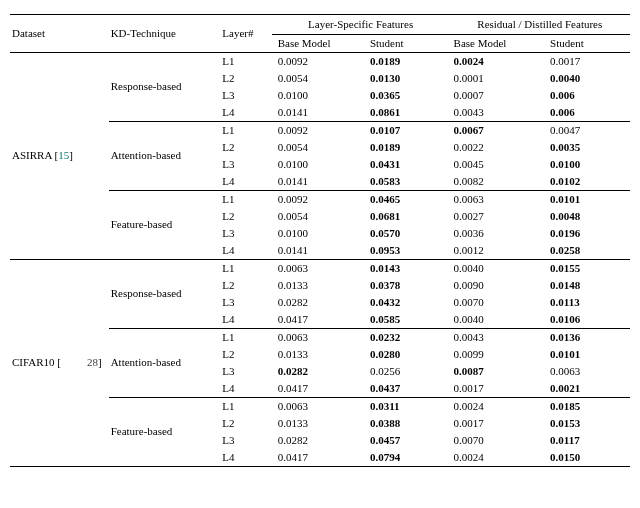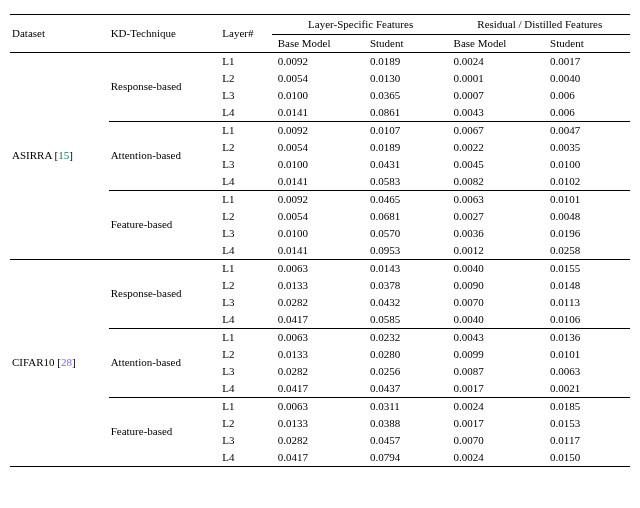--- a/index.html
+++ b/index.html
@@ -33,7 +33,7 @@
   .rule-top    { border-top: 1.4px solid #000; }
   .rule-bottom { border-bottom: 1.4px solid #000; }
   .rule-thin-b { border-bottom: 0.6px solid #000; }
-  .bold { font-weight: normal; }
+  .bold { font-weight: bold; }
   .cite-a { color: #0f766e; }
   .cite-b { color: #8b5cf6; }
   .num { padding-left: 6px; }

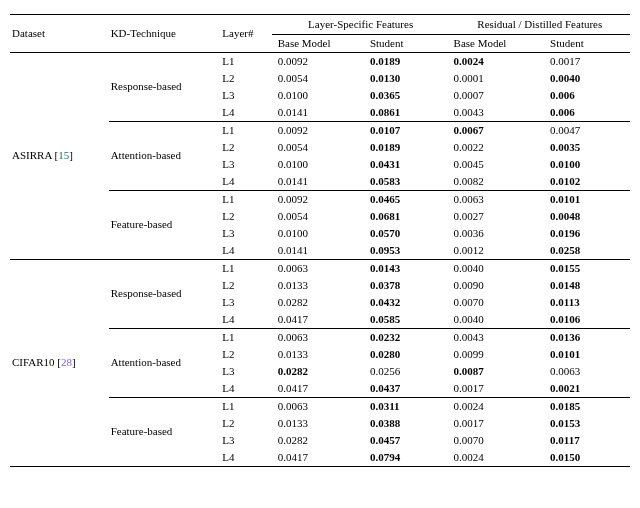--- a/index.html
+++ b/index.html
@@ -35,7 +35,7 @@
   .rule-thin-b { border-bottom: 0.6px solid #000; }
   .bold { font-weight: bold; }
   .cite-a { color: #0f766e; }
-  .cite-b { color: #8b5cf6; }
+  .cite-b { color: #404040; margin-left: 26px; }
   .num { padding-left: 6px; }
   col.c-ds   { width: 92px; }
   col.c-kd   { width: 106px; }

